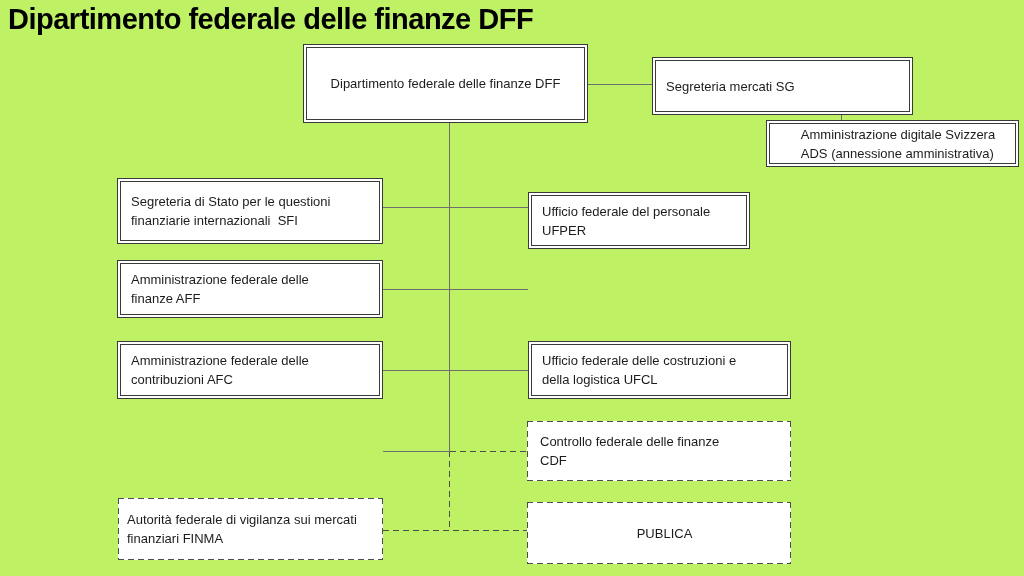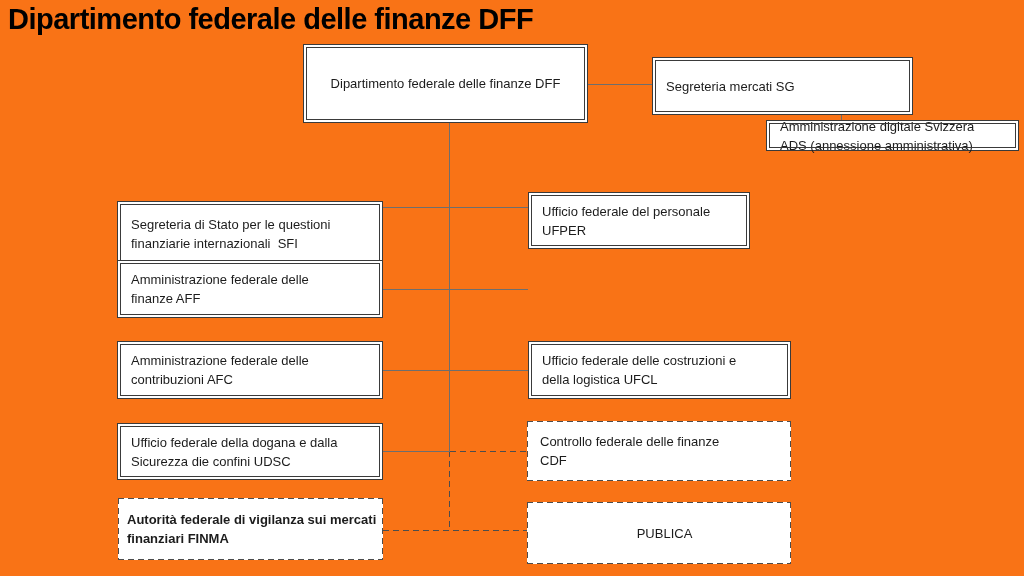--- a/index.html
+++ b/index.html
@@ -4,7 +4,7 @@
 <style>
   html,body{margin:0;padding:0;background:#ffffff;}
   .stage{
-    position:relative;width:1024px;height:576px;background:#f97316;overflow:hidden;
+    position:relative;width:1024px;height:576px;background:#bef264;overflow:hidden;
     font-family:"Liberation Sans","DejaVu Sans",sans-serif;
   }
   .page-title{

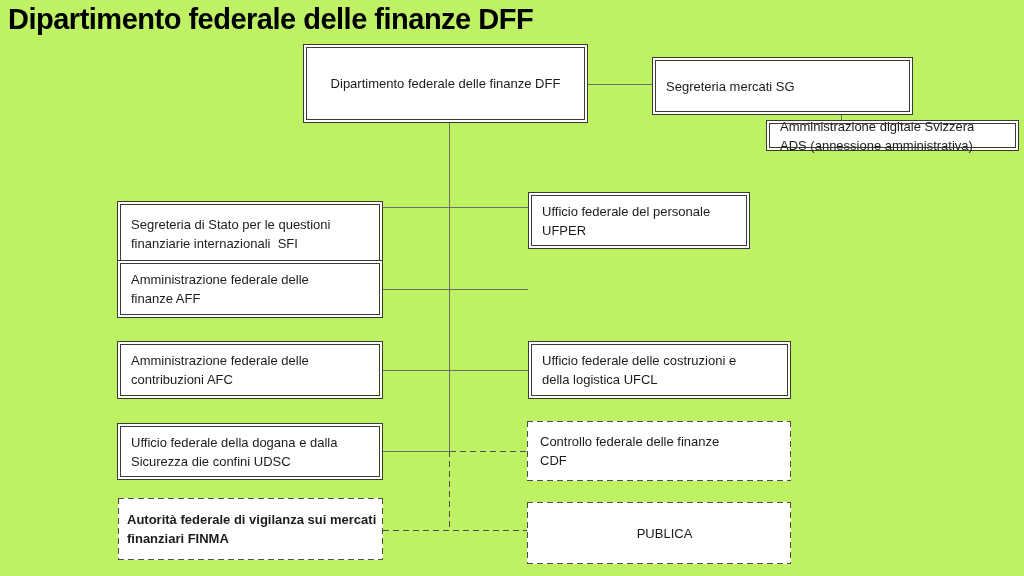--- a/index.html
+++ b/index.html
@@ -45,7 +45,7 @@
   
   #n-root   {left:303px;top:44px; width:285px;height:79px;}
   #n-sg     {left:652px;top:57px; width:261px;height:58px;}
-  #n-ads    {left:766px;top:120px;width:253px;height:31px;}
+  #n-ads    {left:766px;top:120px;width:253px;height:47px;justify-content:center;}
   #n-sfi    {left:117px;top:178px;width:266px;height:66px;margin-top:23px;}
   #n-aff    {left:117px;top:260px;width:266px;height:58px;}
   #n-afc    {left:117px;top:341px;width:266px;height:58px;}

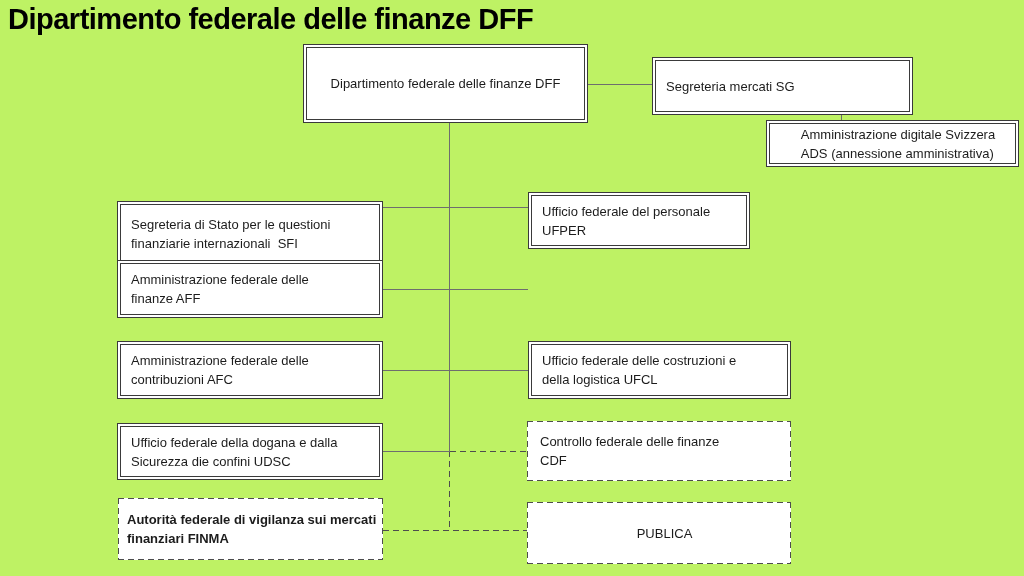--- a/index.html
+++ b/index.html
@@ -46,7 +46,7 @@
   #n-root   {left:303px;top:44px; width:285px;height:79px;}
   #n-sg     {left:652px;top:57px; width:261px;height:58px;}
   #n-ads    {left:766px;top:120px;width:253px;height:47px;justify-content:center;}
-  #n-sfi    {left:117px;top:178px;width:266px;height:66px;margin-top:23px;}
+  #n-sfi    {left:117px;top:178px;width:266px;height:66px;}
   #n-aff    {left:117px;top:260px;width:266px;height:58px;}
   #n-afc    {left:117px;top:341px;width:266px;height:58px;}
   #n-udsc   {left:117px;top:423px;width:266px;height:57px;}

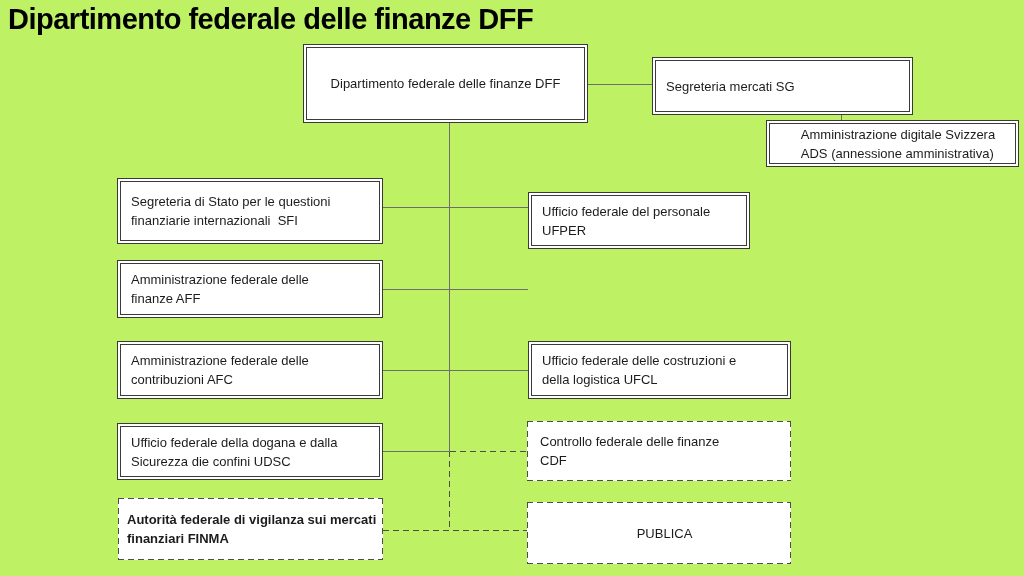--- a/index.html
+++ b/index.html
@@ -114,10 +114,6 @@
 contribuzioni AFC</span>
   </div>
 
-  <div class="node double" id="n-udsc">
-    <span class="lbl">Ufficio federale della dogana e dalla
-Sicurezza die confini UDSC</span>
-  </div>
 
   <div class="node dashed" id="n-finma">
     <span class="lbl" style="padding-left:9px;font-weight:bold;">Autorità federale di vigilanza sui mercati

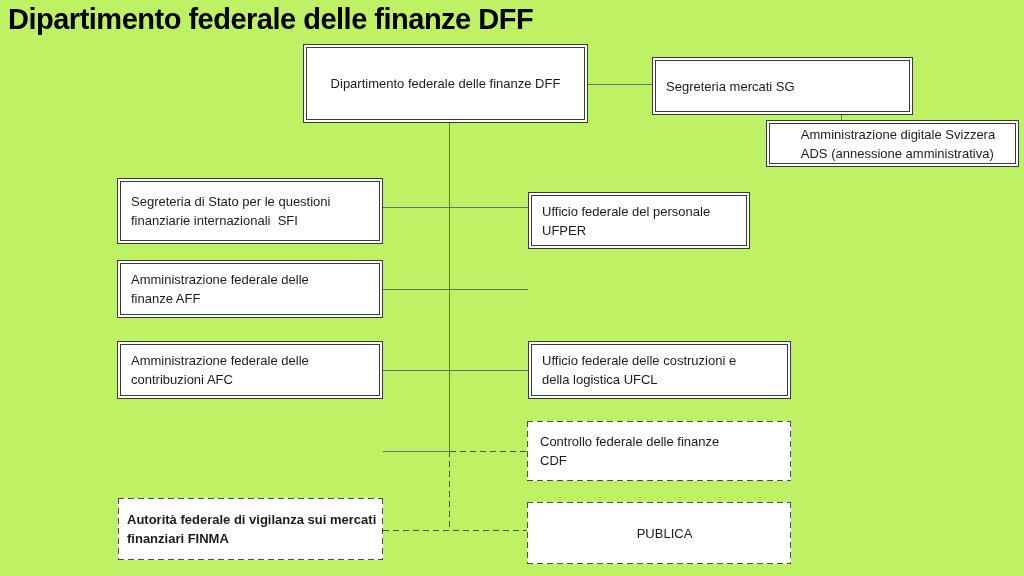--- a/index.html
+++ b/index.html
@@ -116,7 +116,7 @@
 
 
   <div class="node dashed" id="n-finma">
-    <span class="lbl" style="padding-left:9px;font-weight:bold;">Autorità federale di vigilanza sui mercati
+    <span class="lbl" style="padding-left:9px;">Autorità federale di vigilanza sui mercati
 finanziari FINMA</span>
   </div>
 

